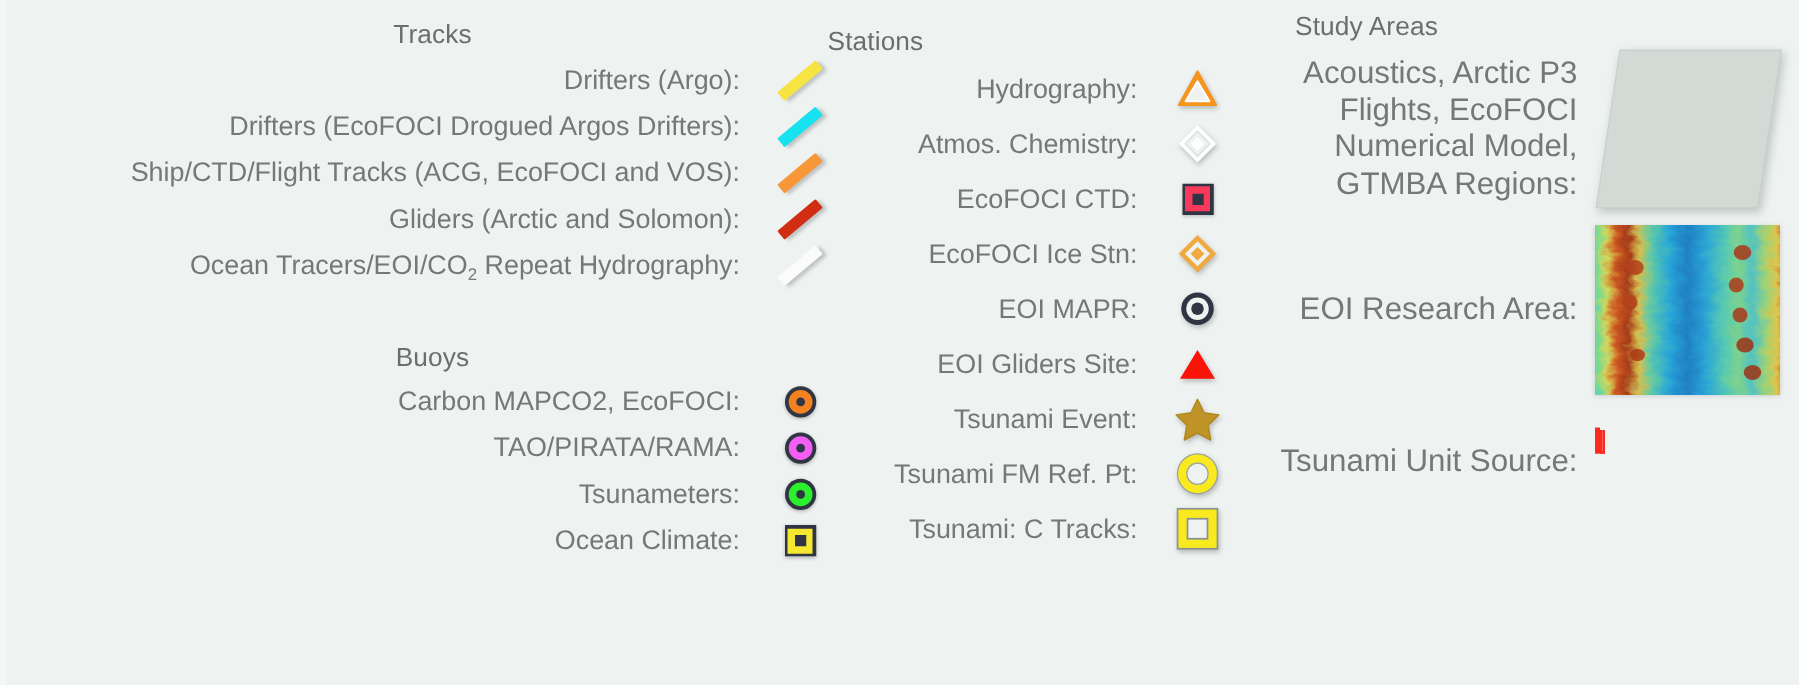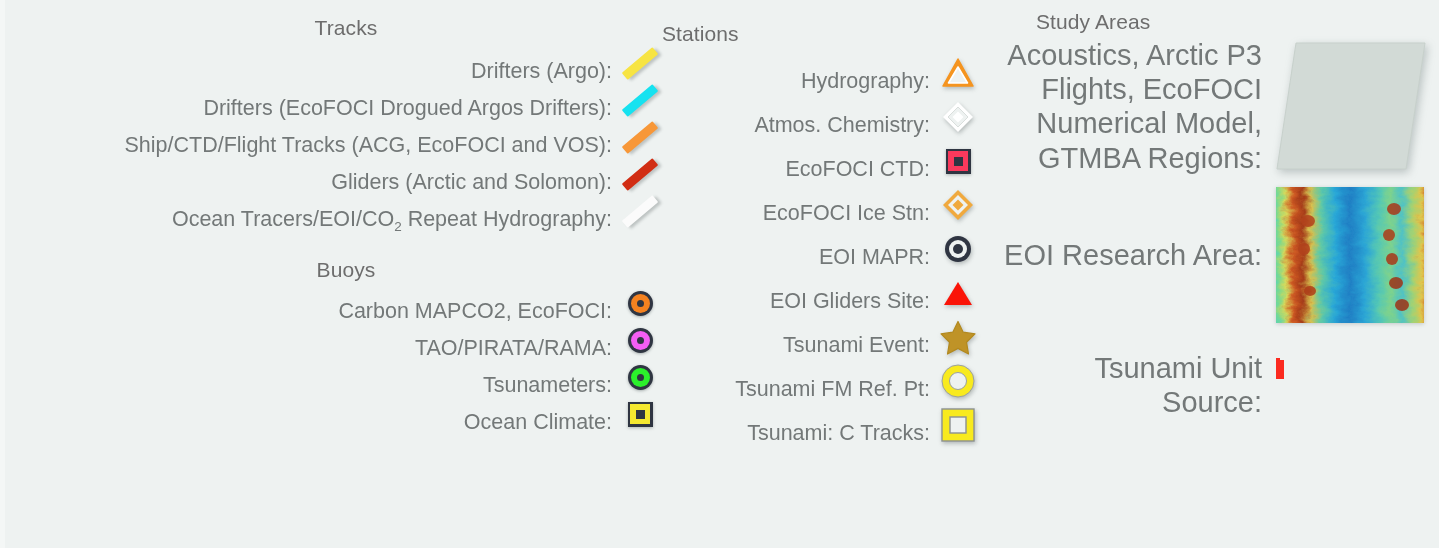--- a/index.html
+++ b/index.html
@@ -43,9 +43,9 @@
 
   .legend-row {
     display: flex;
-    align-items: flex-end;
+    align-items: center;
     justify-content: flex-end;
-    gap: 6px;
+    gap: 26px;
   }
   .row-label {
     font-size: 21.5px;

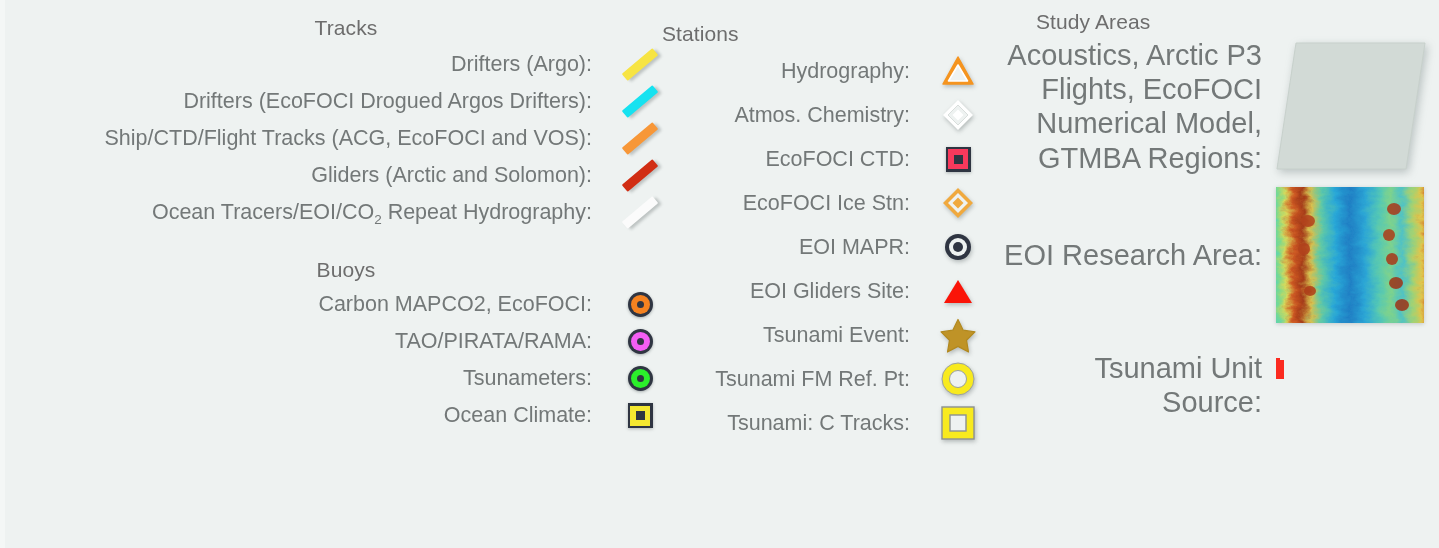--- a/index.html
+++ b/index.html
@@ -178,7 +178,7 @@
     gap: 14px;
   }
   .study-label {
-    font-size: 29px;
+    font-size: 25px;
     color: #737878;
     text-align: right;
     line-height: 1.18;

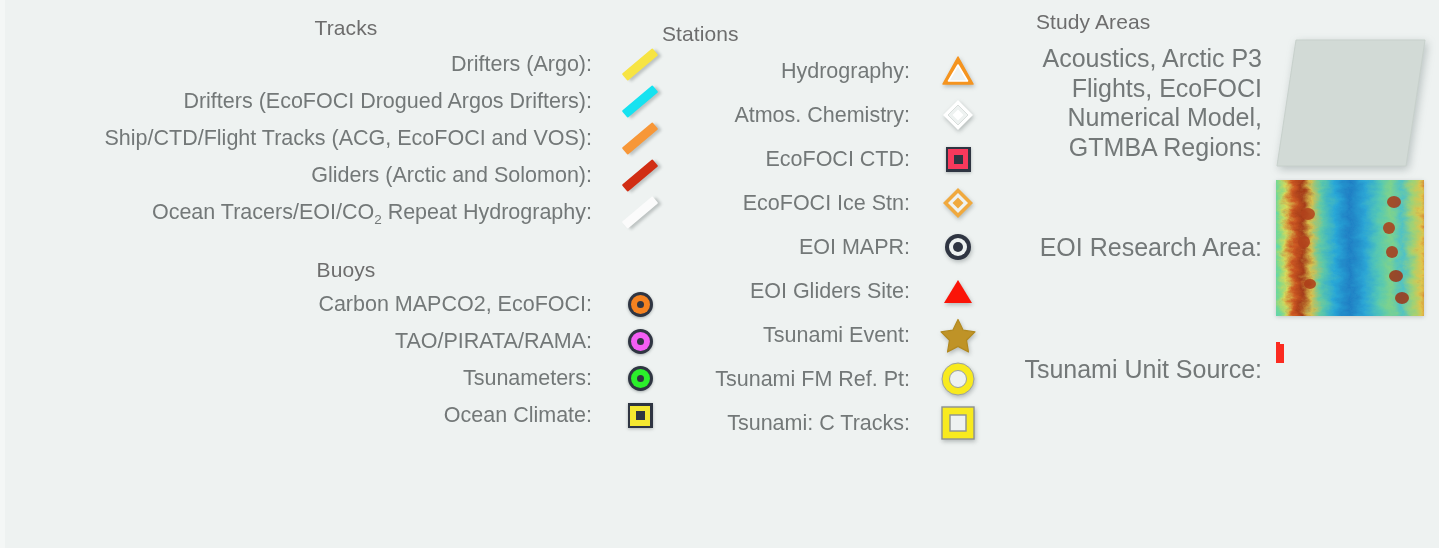--- a/index.html
+++ b/index.html
@@ -149,7 +149,7 @@
 
   
   #col-tracks   { left: 30px;  top: 16px;  width: 632px; }
-  #col-buoys    { left: 30px;  top: 258px; width: 632px; }
+  #col-buoys    { left: 30px;  top: 275px; width: 632px; }
   #col-stations { left: 662px; top: 22px;  width: 318px; }
   #col-study    { left: 988px; top: 10px;  width: 440px; }
 

